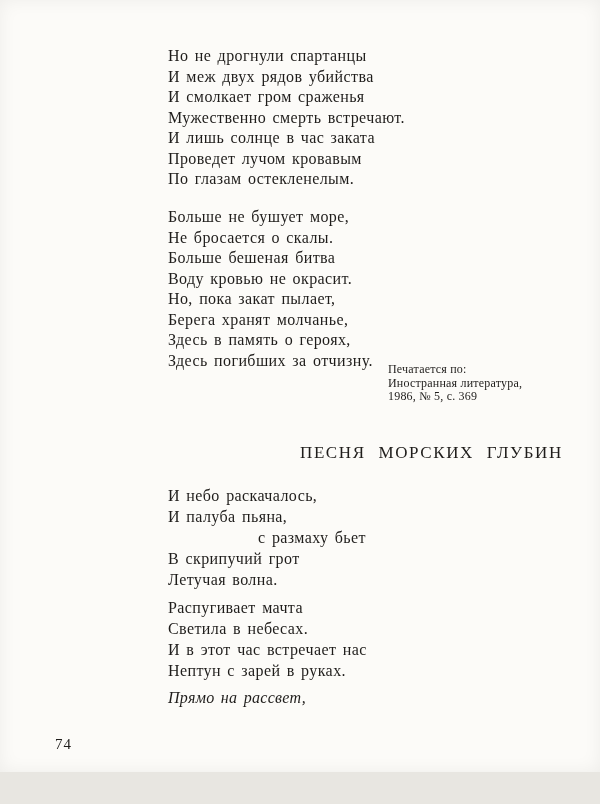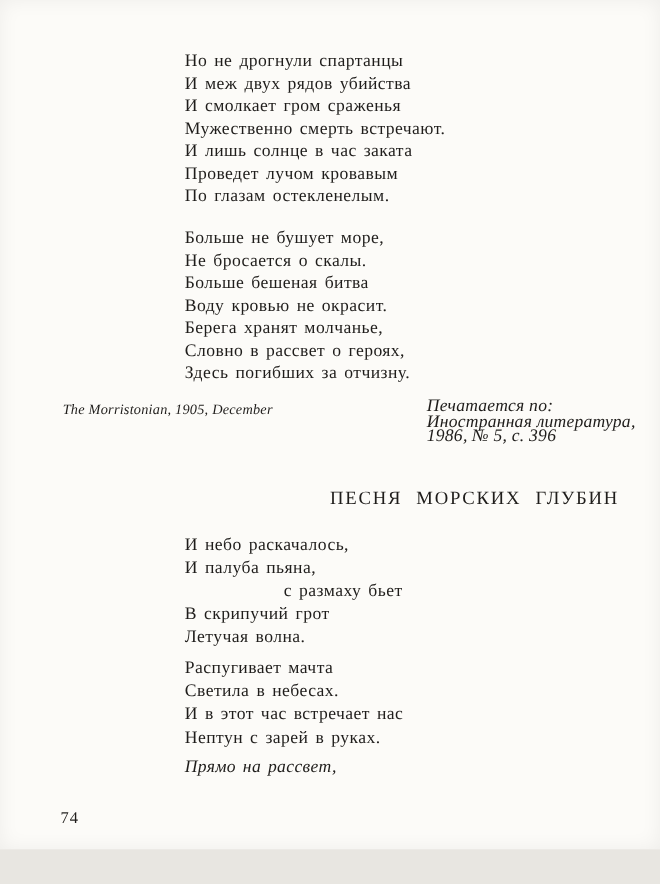--- a/index.html
+++ b/index.html
@@ -96,6 +96,7 @@
     <div class="line">Не бросается о скалы.</div>
     <div class="line">Больше бешеная битва</div>
     <div class="line">Воду кровью не окрасит.</div>
+    <div class="line">Но, пока закат пылает,</div>
     <div class="line">Берега хранят молчанье,</div>
     <div class="line">Словно в рассвет о героях,</div>
     <div class="line">Здесь погибших за отчизну.</div>

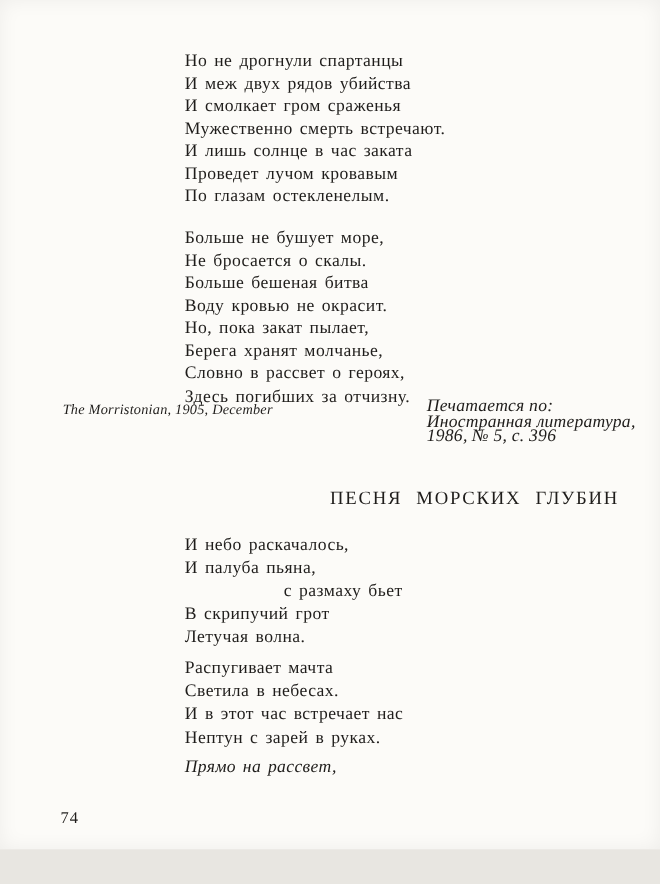--- a/index.html
+++ b/index.html
@@ -98,7 +98,7 @@
     <div class="line">Воду кровью не окрасит.</div>
     <div class="line">Но, пока закат пылает,</div>
     <div class="line">Берега хранят молчанье,</div>
-    <div class="line">Словно в рассвет о героях,</div>
+    <div class="line">Здесь в память о героях,</div>
     <div class="line">Здесь погибших за отчизну.</div>
   </div>
 

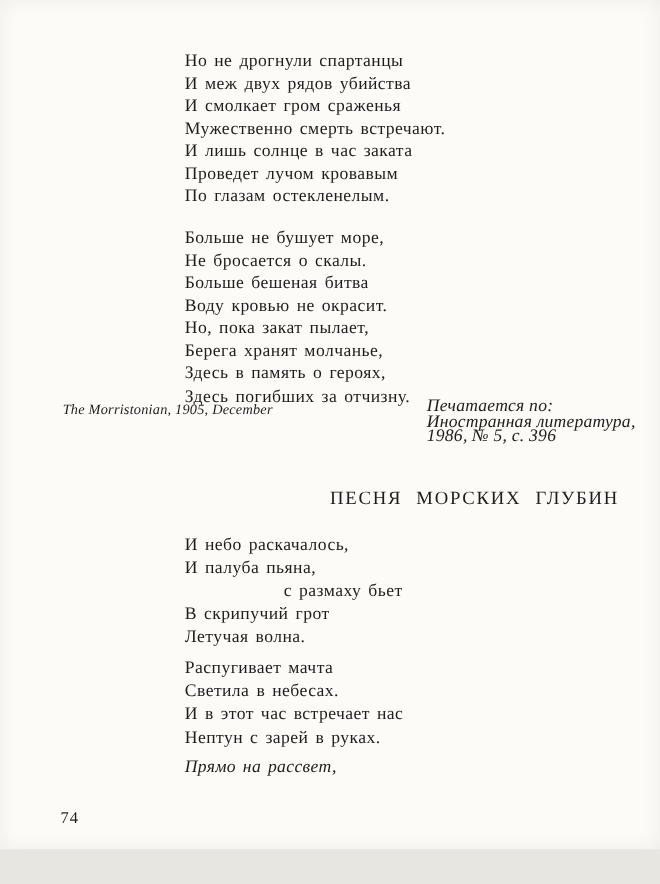--- a/index.html
+++ b/index.html
@@ -102,7 +102,6 @@
     <div class="line">Здесь погибших за отчизну.</div>
   </div>
 
-  <div class="source-left">The Morristonian, 1905, December</div>
   <div class="source-right">
     <div>Печатается по:</div>
     <div>Иностранная литература,</div>

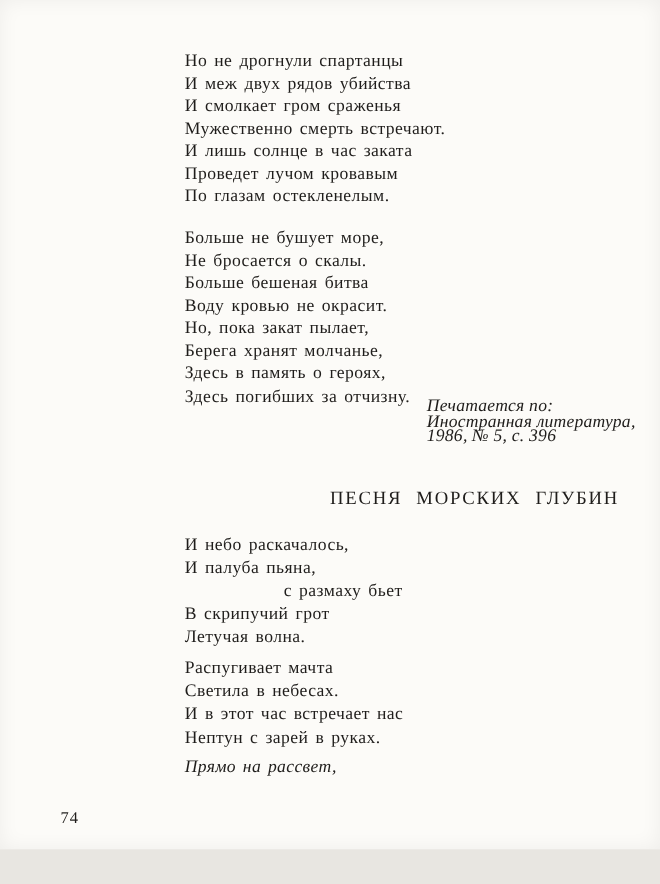--- a/index.html
+++ b/index.html
@@ -51,8 +51,7 @@
     position: absolute;
     left: 388px;
     top: 363px;
-    font-size: 16px;
-    font-style: italic;
+    font-size: 12px;
     line-height: 13.5px;
     letter-spacing: 0.2px;
     white-space: nowrap;

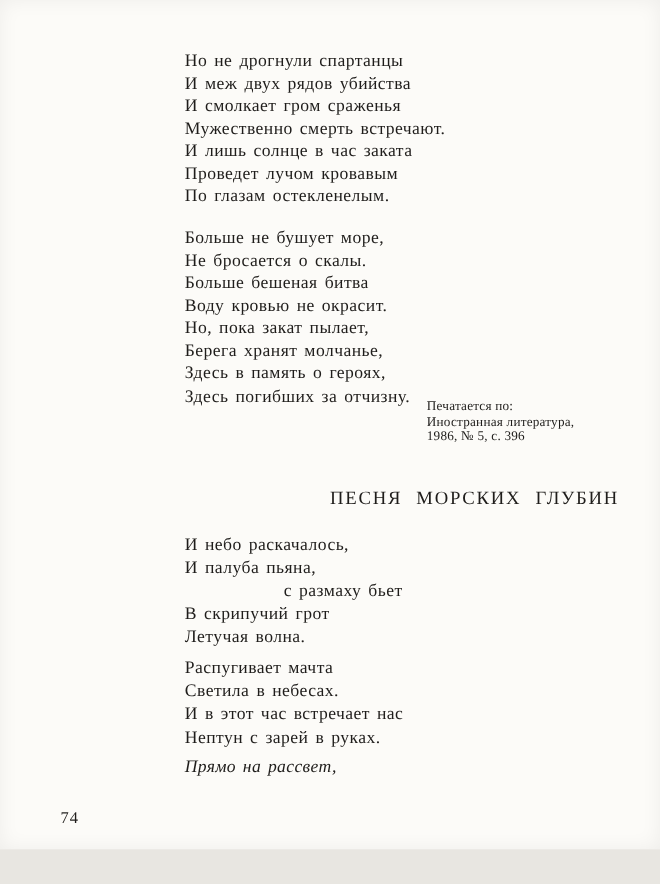--- a/index.html
+++ b/index.html
@@ -104,7 +104,7 @@
   <div class="source-right">
     <div>Печатается по:</div>
     <div>Иностранная литература,</div>
-    <div>1986, № 5, с. 396</div>
+    <div>1986, № 5, с. 369</div>
   </div>
 
   <div class="poem-title">ПЕСНЯ  МОРСКИХ  ГЛУБИН</div>

